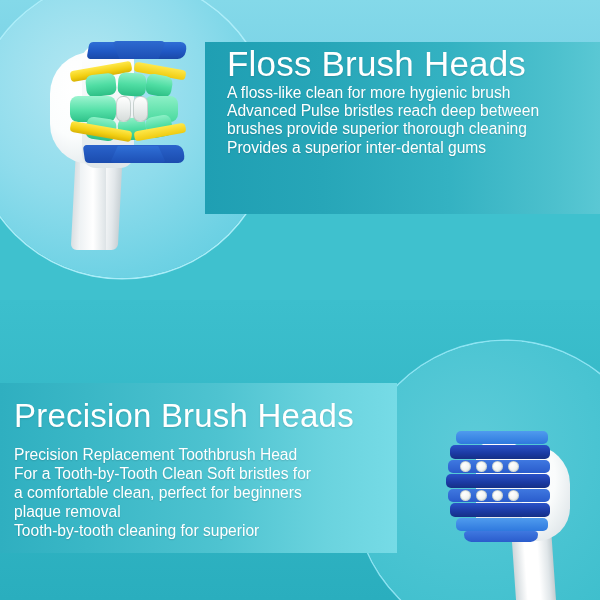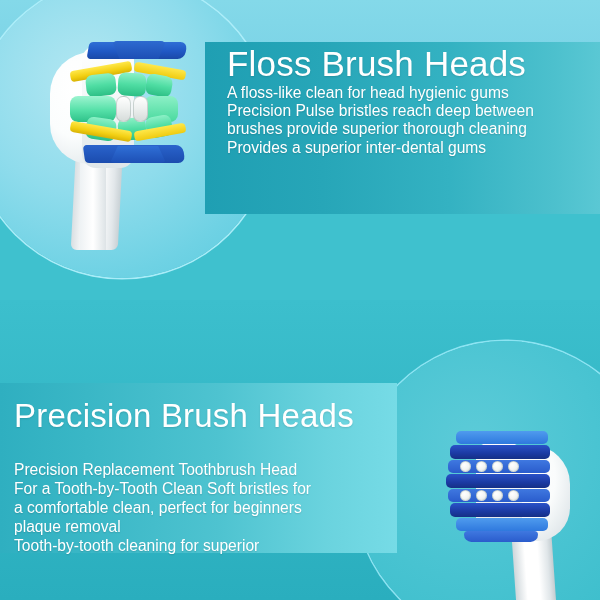--- a/index.html
+++ b/index.html
@@ -225,7 +225,7 @@
   <div class="txt-top">
     <div class="headline headline-top">Floss Brush Heads</div>
     <div class="bodytxt bodytxt-top">
-      <div>A floss-like clean for head hygienic gums</div>
+      <div>A floss-like clean for more hygienic brush</div>
       <div>Precision Pulse bristles reach deep between</div>
       <div>brushes provide superior thorough cleaning</div>
       <div>Provides a superior inter-dental gums</div>

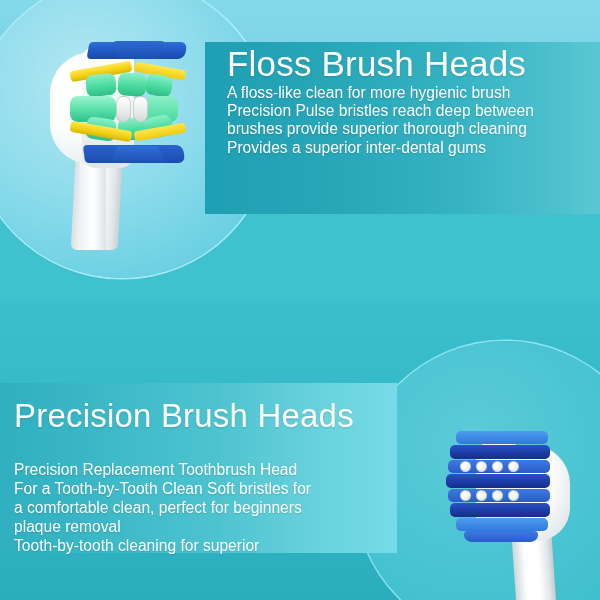--- a/index.html
+++ b/index.html
@@ -226,7 +226,7 @@
     <div class="headline headline-top">Floss Brush Heads</div>
     <div class="bodytxt bodytxt-top">
       <div>A floss-like clean for more hygienic brush</div>
-      <div>Precision Pulse bristles reach deep between</div>
+      <div>Advanced Pulse bristles reach deep between</div>
       <div>brushes provide superior thorough cleaning</div>
       <div>Provides a superior inter-dental gums</div>
     </div>

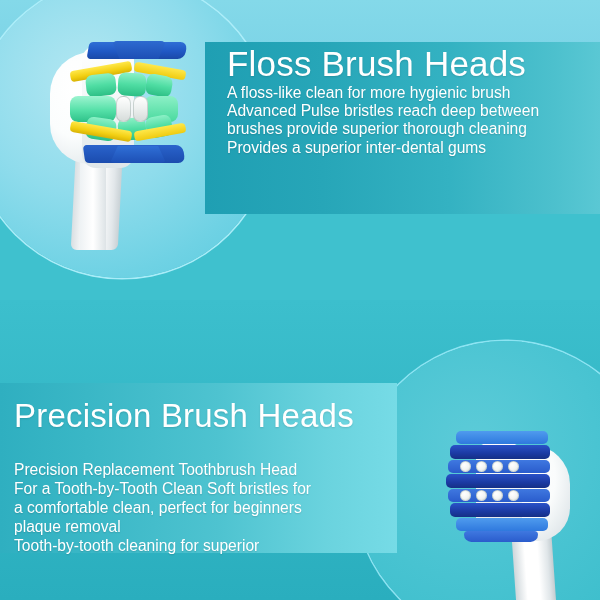--- a/index.html
+++ b/index.html
@@ -262,7 +262,7 @@
 
   <div class="txt-bottom">
     <div class="headline headline-bottom">Precision Brush Heads</div>
-    <div class="bodytxt bodytxt-bottom" style="margin-top:24px;">
+    <div class="bodytxt bodytxt-bottom" style="margin-top:9px;">
       <div>Precision Replacement Toothbrush Head</div>
       <div>For a Tooth-by-Tooth Clean Soft bristles for</div>
       <div>a comfortable clean, perfect for beginners</div>

